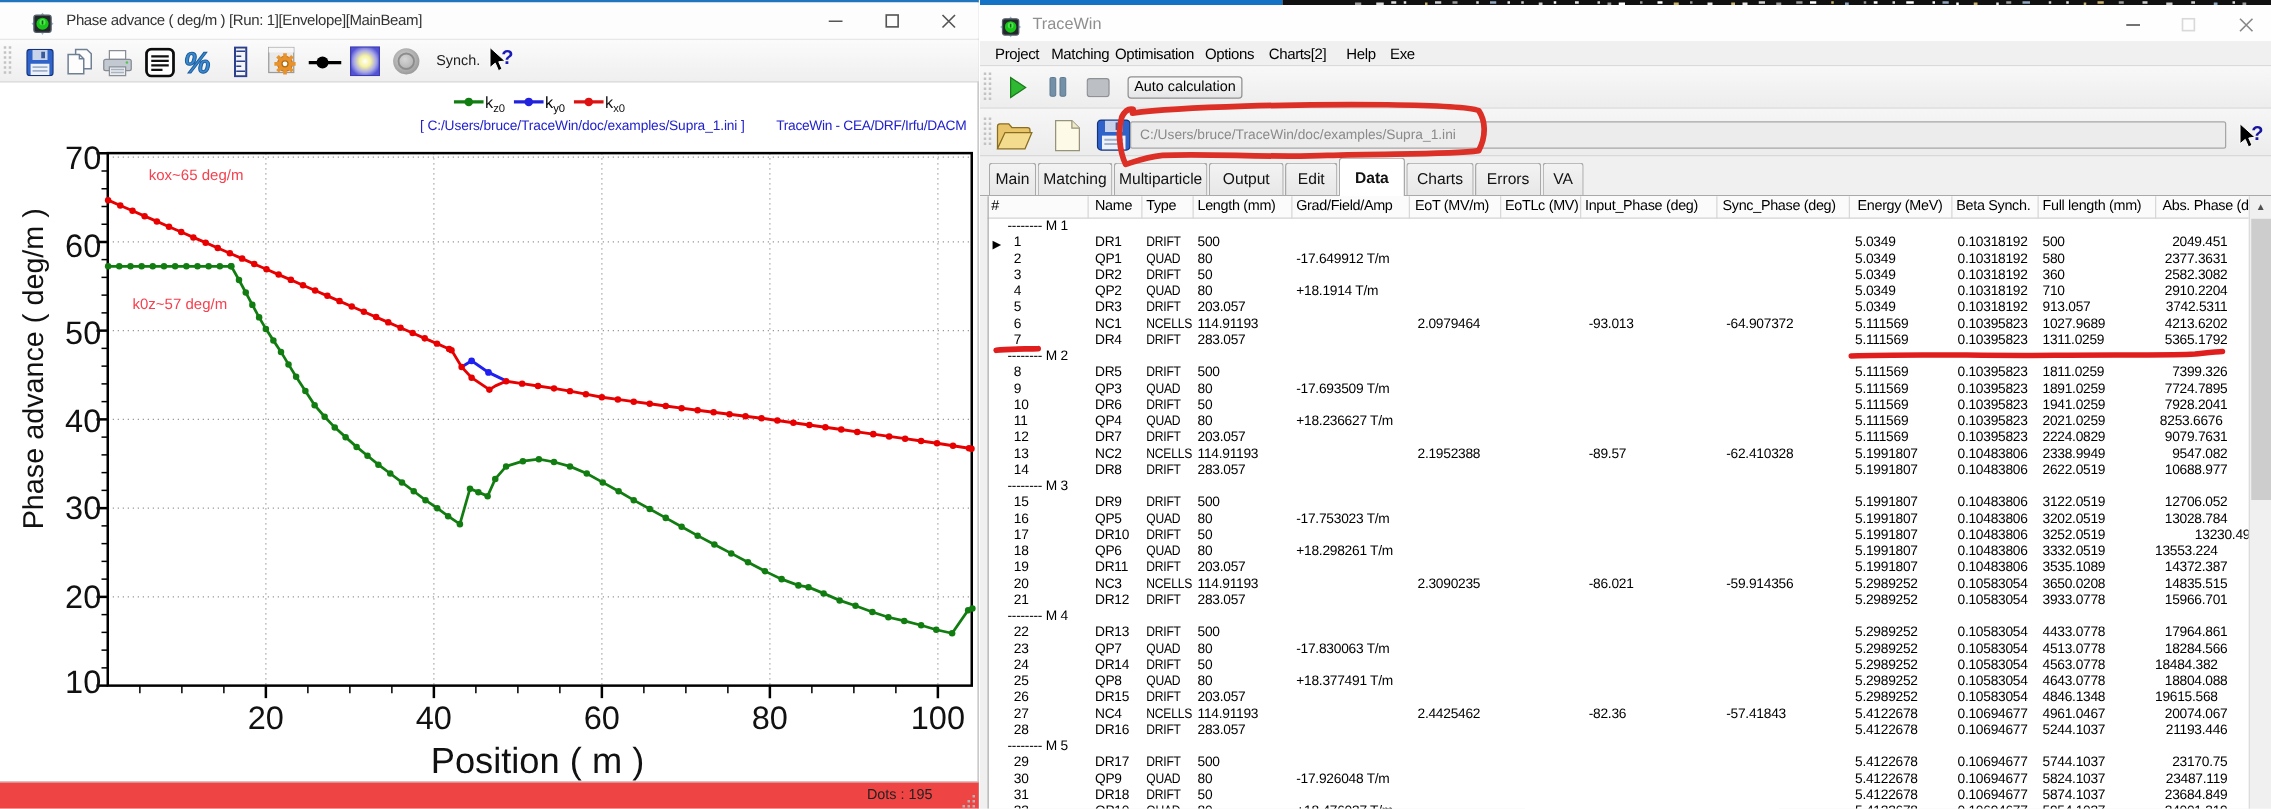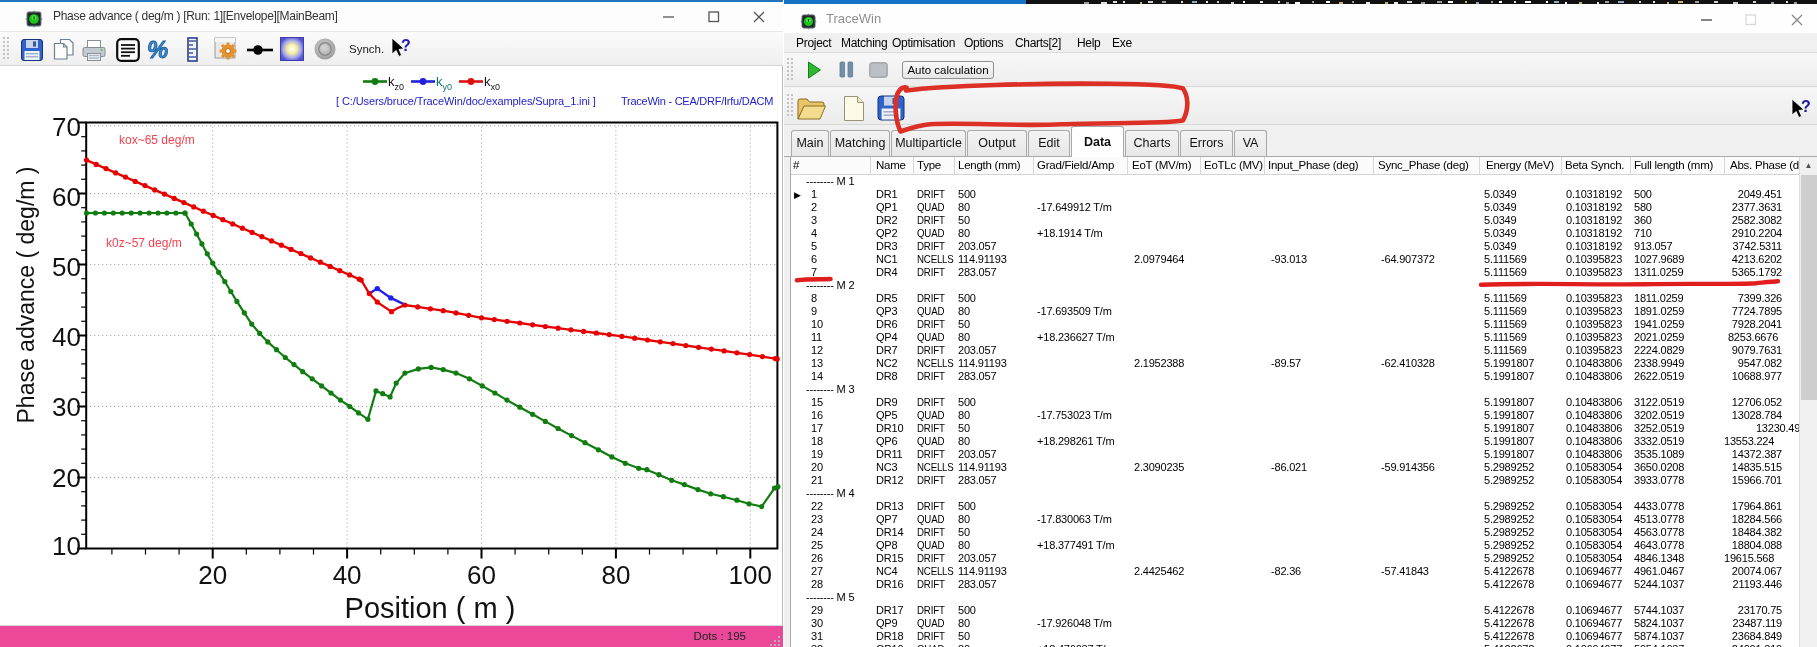--- a/index.html
+++ b/index.html
@@ -194,7 +194,7 @@
       <circle cx="12" cy="6.5" r="3.4" fill="#dd1111"></circle>
     </svg>
  <span class="abs" style="left:388px;top:74px;font-size:13px;color:#111">k<sub style="font-size:9px">z0</sub></span>
- <span class="abs" style="left:436px;top:74px;font-size:13px;color:#0f766e">k<sub style="font-size:9px">y0</sub></span>
+ <span class="abs" style="left:436px;top:74px;font-size:13px;color:#000000">k<sub style="font-size:9px">y0</sub></span>
  <span class="abs" style="left:484px;top:74px;font-size:13px;color:#111">k<sub style="font-size:9px">x0</sub></span>
  <span class="abs" style="left:336px;top:95px;font-size:11px;letter-spacing:-0.1px;color:#2222cc">[ C:/Users/bruce/TraceWin/doc/examples/Supra_1.ini ]</span>
  <span class="abs" style="left:621px;top:95px;font-size:11px;letter-spacing:-0.25px;color:#2222cc">TraceWin - CEA/DRF/Irfu/DACM</span>

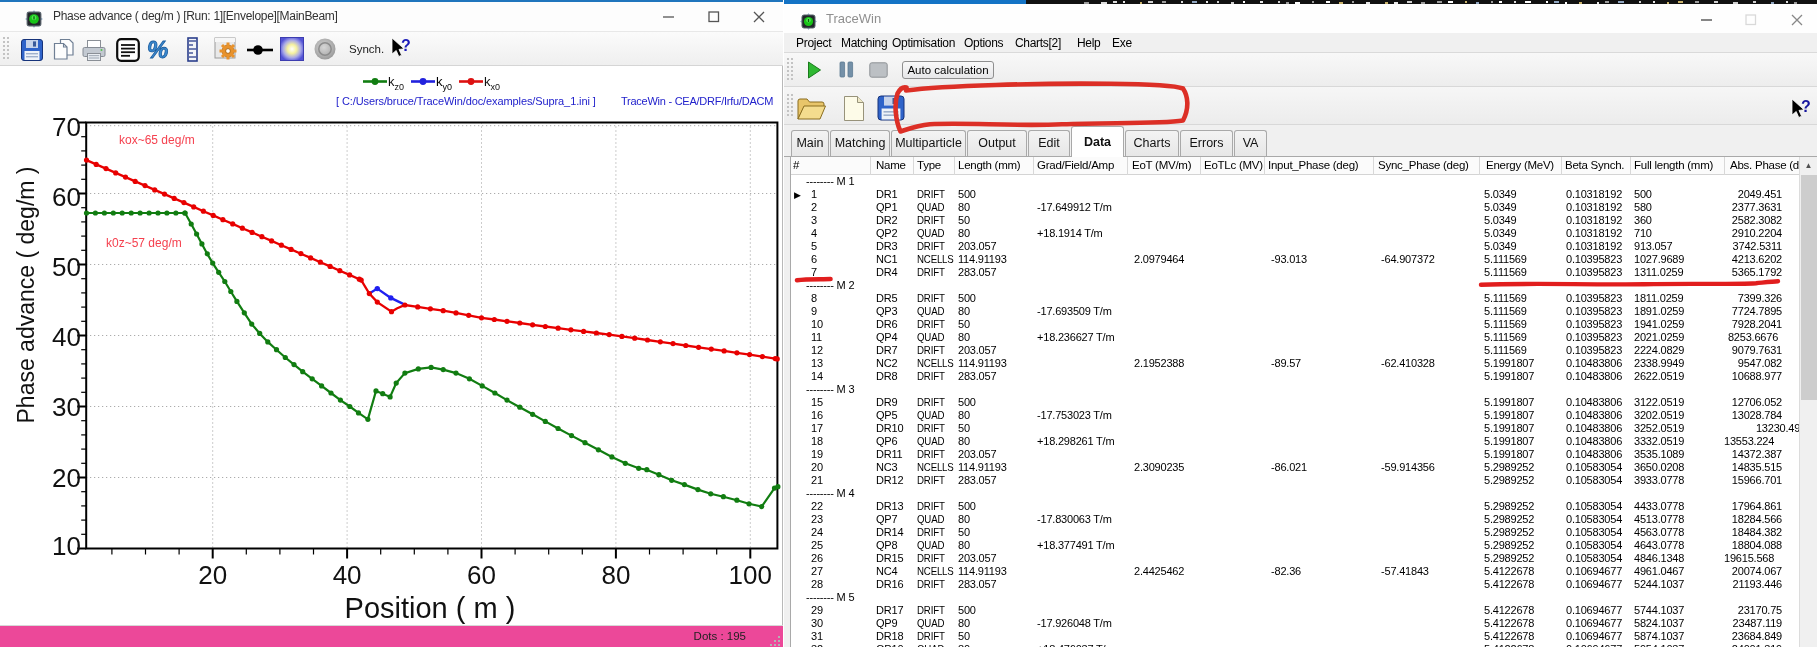--- a/index.html
+++ b/index.html
@@ -582,6 +582,7 @@
           <rect x="6.5" y="16" width="15" height="1.6" fill="#9fb0cc"></rect>
           <rect x="6.5" y="19.4" width="15" height="1.6" fill="#9fb0cc"></rect>
         </svg></div>
+   <div id="pathfield">C:/Users/bruce/TraceWin/doc/examples/Supra_1.ini</div>
    <div class="abs" style="left:1006px;top:11px"><svg width="22" height="25" viewBox="0 0 22 25">
           <path d="M2 1 L2 17 L6.2 13.5 L8.8 19.5 L11.6 18.2 L9 12.4 L14 11.8 Z" fill="#000" stroke="#fff" stroke-width="0.8"></path>
 <text x="11" y="14" font-family="Liberation Sans, sans-serif" font-size="16" font-weight="bold" fill="#15159d">?</text>

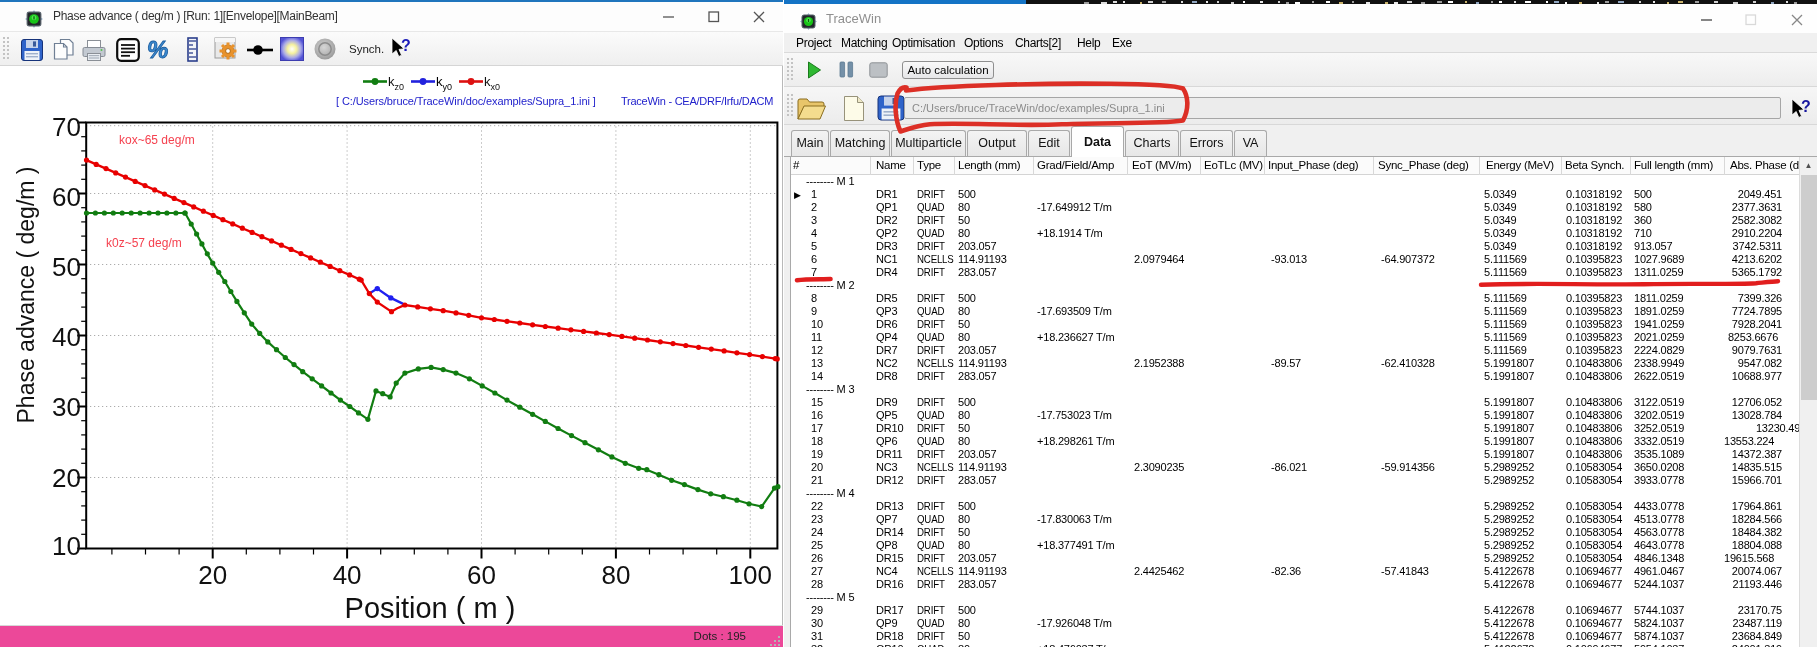--- a/index.html
+++ b/index.html
@@ -896,7 +896,7 @@
           <span style="left:700px">5.2989252</span>
           <span style="left:782px">0.10583054</span>
           <span style="left:850px">4563.0778</span>
-          <span style="left:940px;width:58px;text-align:right">18484.382</span>
+          <span style="left:940px;width:58px;">18484.382</span>
         </div>
         <div class="tr" style="top:364.0px">
           <span style="left:27px">25</span>

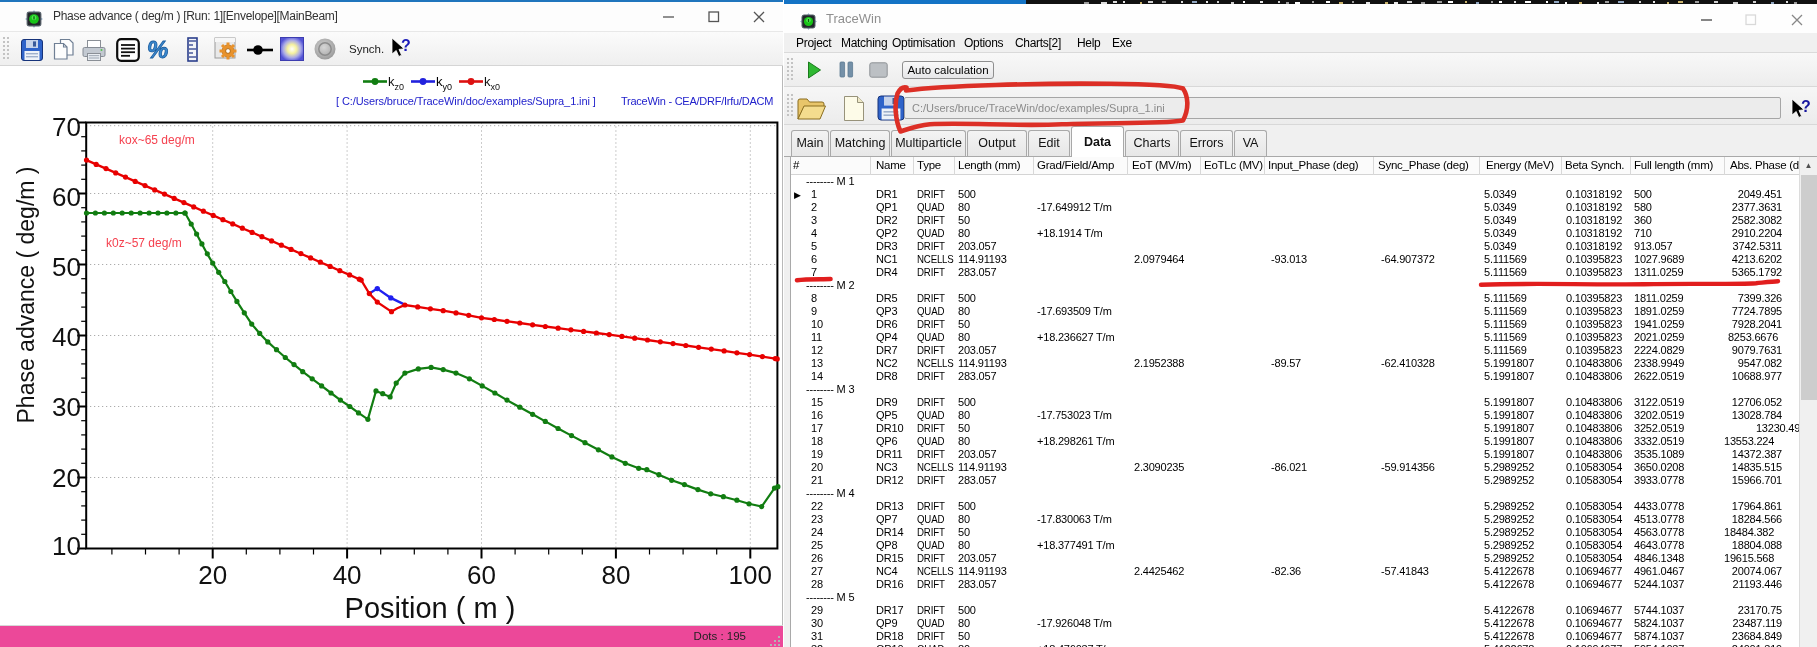--- a/index.html
+++ b/index.html
@@ -12,7 +12,7 @@
 #ltitle .t { position:absolute; left:53px; top:7px; font-size:12px; letter-spacing:-0.3px; color:#333; }
 #ltool { position:absolute; left:0; top:31px; width:783px; height:35px;
   background:linear-gradient(#fbfbfb,#efefef); border-bottom:1px solid #d5d5d5; border-top:1px solid #e8e8e8;}
-#lstatus { position:absolute; left:0; top:625px; width:783px; height:22px; background:#ec4899; border-top:1px solid #d7d7d7; }
+#lstatus { position:absolute; left:0; top:625px; width:783px; height:22px; background:#ef4444; border-top:1px solid #d7d7d7; }
 #lstatus span { position:absolute; right:37px; top:4px; font-size:11.5px; color:#222; }
 
 #rwin { position:absolute; left:784px; top:0; width:1033px; height:647px; background:#f0f0f0; }

